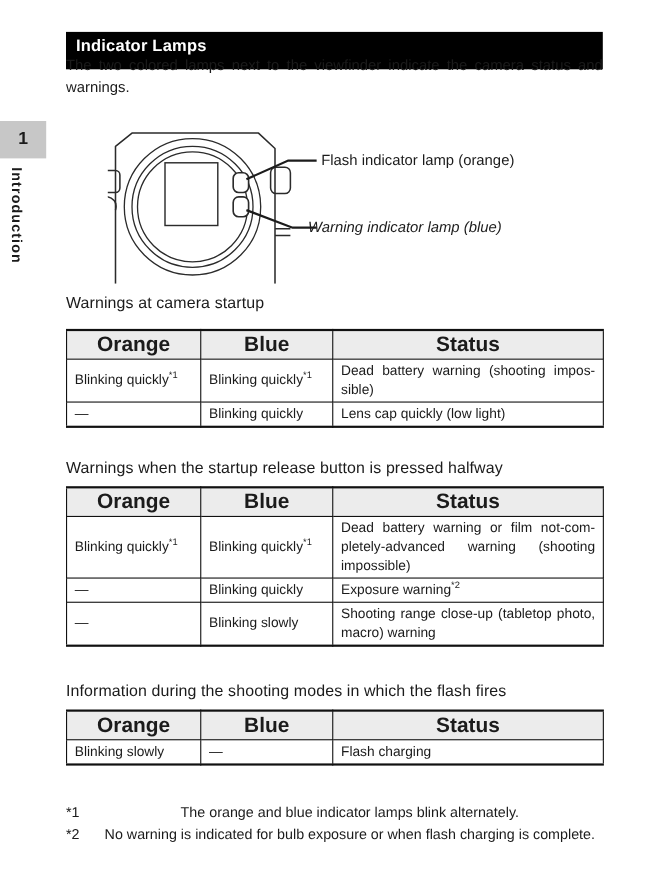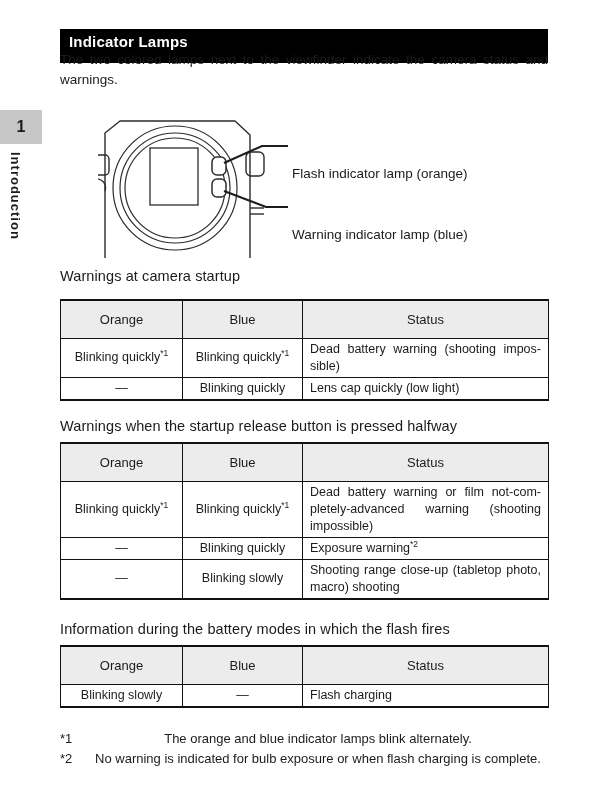--- a/index.html
+++ b/index.html
@@ -36,7 +36,7 @@
     font-size:13px;font-weight:bold;letter-spacing:1px;
   }
   .diagram{position:absolute;left:98px;top:112px;width:190px;height:146px;}
-  .diagram-label{position:absolute;font-size:13.5px;white-space:nowrap;margin-top:28px;}
+  .diagram-label{position:absolute;font-size:13.5px;white-space:nowrap;}
   .label-flash{left:292px;top:138px;}
   .label-warning{left:292px;top:199px;}
   .section-heading{

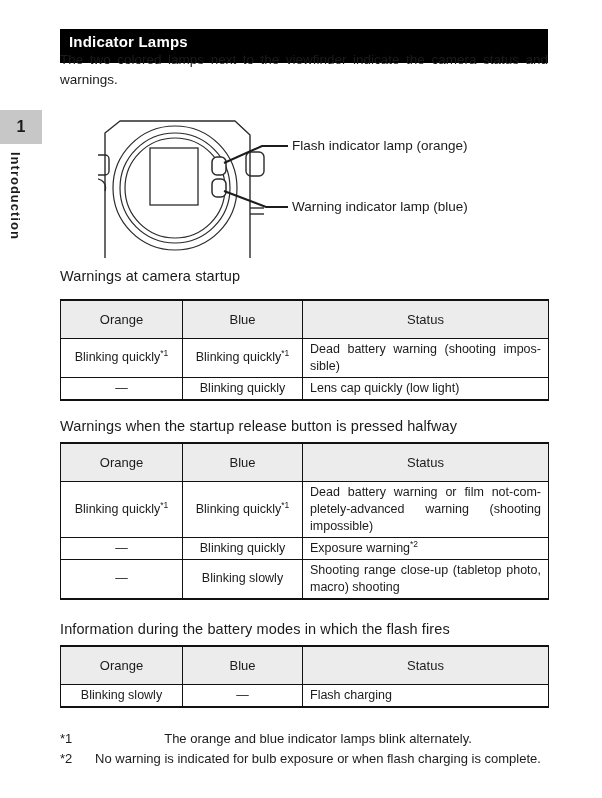--- a/index.html
+++ b/index.html
@@ -38,7 +38,7 @@
   .diagram{position:absolute;left:98px;top:112px;width:190px;height:146px;}
   .diagram-label{position:absolute;font-size:13.5px;white-space:nowrap;}
   .label-flash{left:292px;top:138px;}
-  .label-warning{left:292px;top:199px;}
+  .label-warning{left:280px;top:199px;font-style:italic;}
   .section-heading{
     position:absolute;left:60px;width:490px;
     font-size:14.5px;font-weight:normal;letter-spacing:.1px;

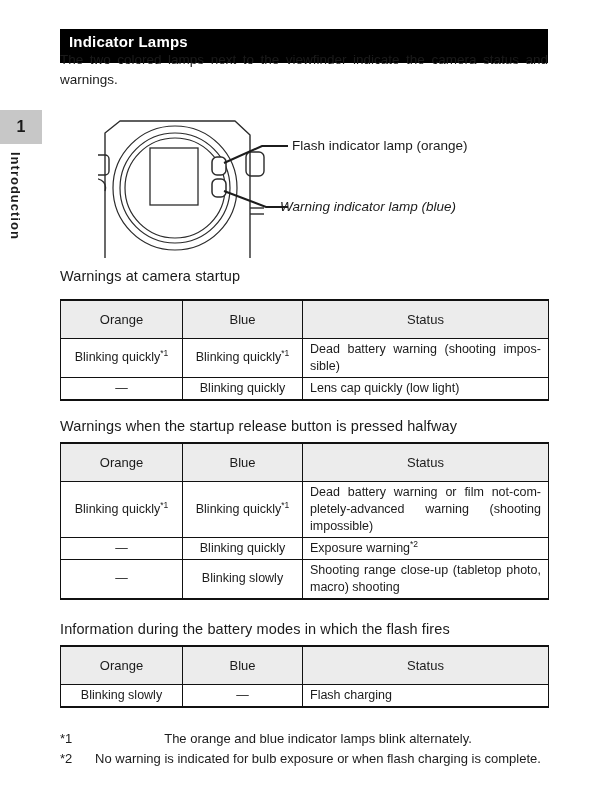--- a/index.html
+++ b/index.html
@@ -60,8 +60,8 @@
   col.c-status{width:246px;}
   th{
     background:var(--table-header-bg);
-    font-weight:normal;font-size:13px;
-    border:1px solid #111;padding:2px 4px;height:38px;text-align:center;
+    font-weight:bold;font-size:19px;
+    border:1px solid #111;padding:2px 4px;height:26px;text-align:center;
   }
   td{
     border:1px solid #111;padding:2px 7px;vertical-align:middle;

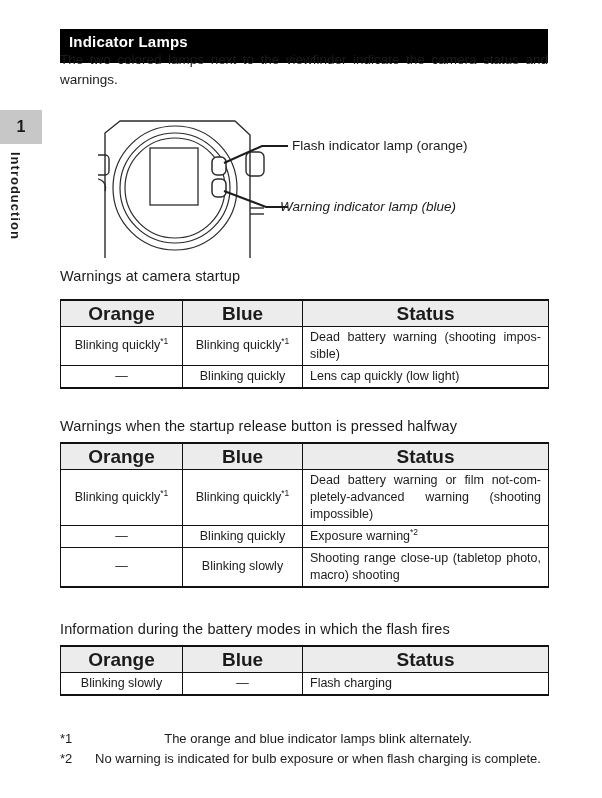--- a/index.html
+++ b/index.html
@@ -66,7 +66,7 @@
   td{
     border:1px solid #111;padding:2px 7px;vertical-align:middle;
   }
-  td.c{text-align:center;margin-top:36px;}
+  td.c{margin-top:36px;}
   td.s{text-align:justify;}
   sup{font-size:8.5px;vertical-align:super;line-height:0;}
   .footnotes{position:absolute;left:60px;top:729px;width:494px;font-size:13px;}

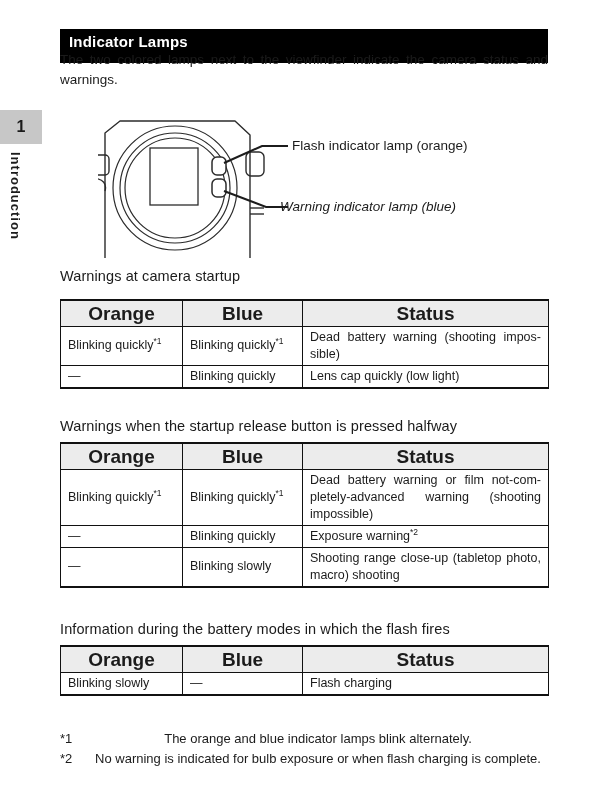--- a/index.html
+++ b/index.html
@@ -169,7 +169,7 @@
     <tr>
       <td class="c"><span>—</span></td>
       <td class="c"><span>Blinking slowly</span></td>
-      <td class="s"><span>Shooting range close-up (tabletop pho­to, macro) shooting</span></td>
+      <td class="s"><span>Shooting range close-up (tabletop pho­to, macro) warning</span></td>
     </tr>
   </tbody>
 </table>

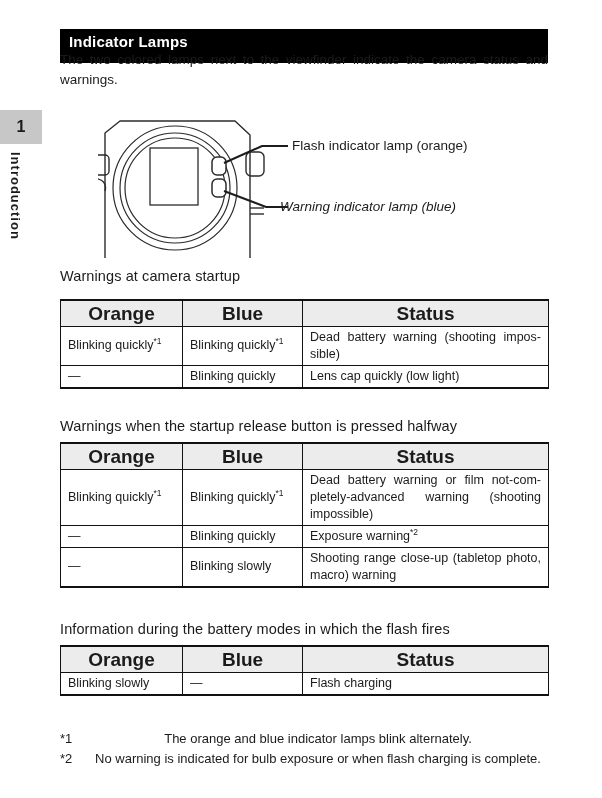--- a/index.html
+++ b/index.html
@@ -174,7 +174,7 @@
   </tbody>
 </table>
 
-<div class="section-heading h-sec3">Information during the battery modes in which the flash fires</div>
+<div class="section-heading h-sec3">Information during the shooting modes in which the flash fires</div>
 <table class="t3">
   <colgroup>
       <col class="c-orange">

